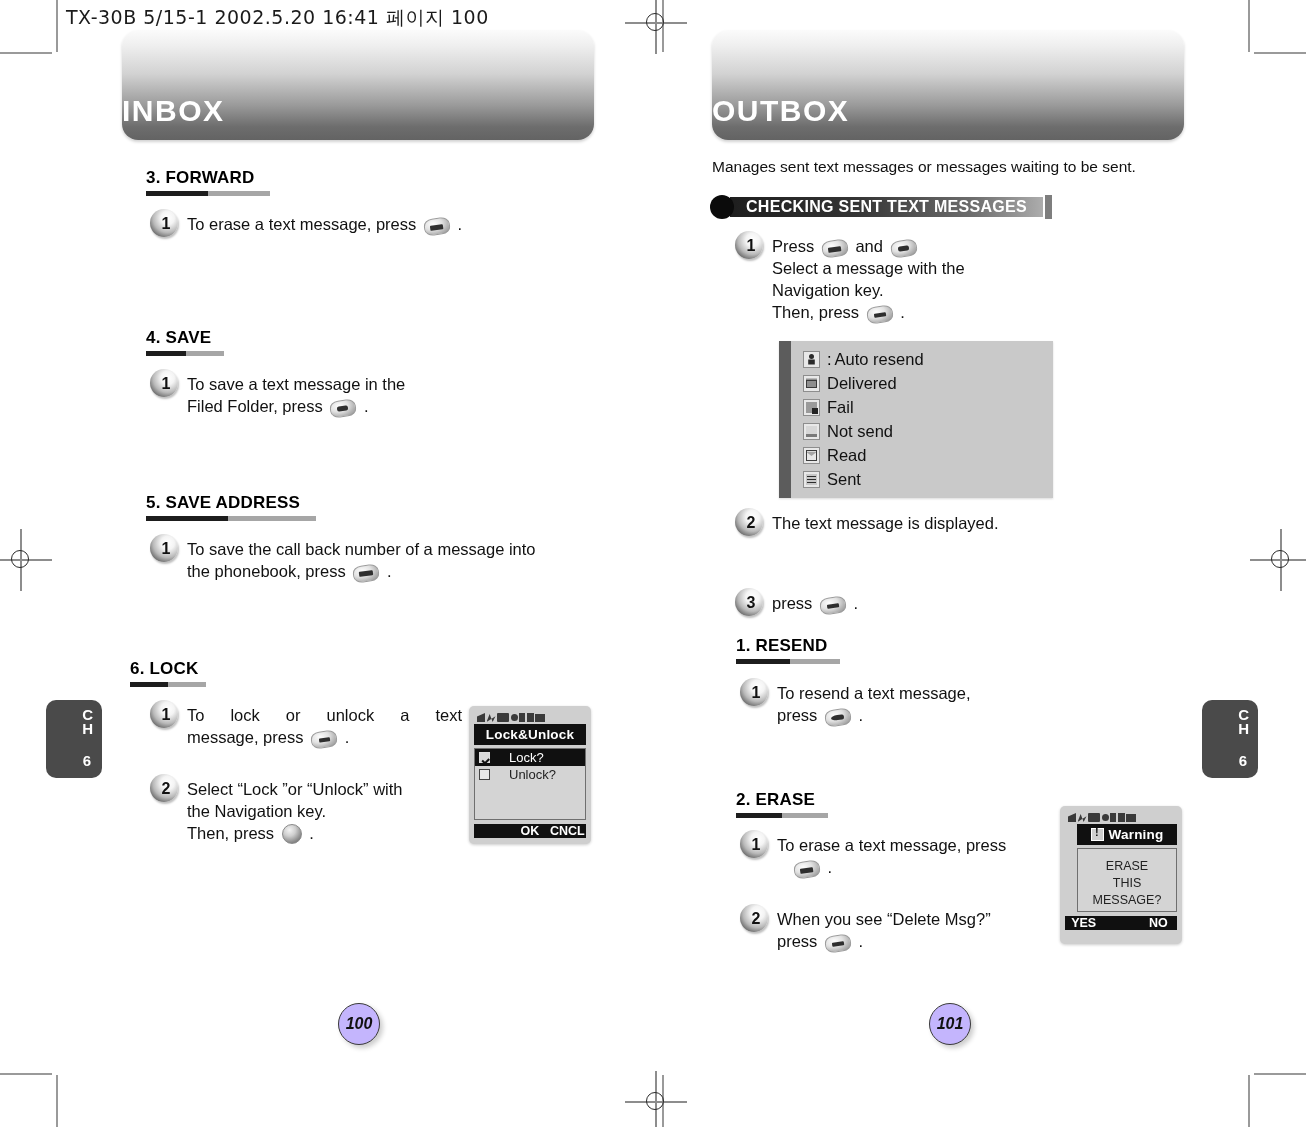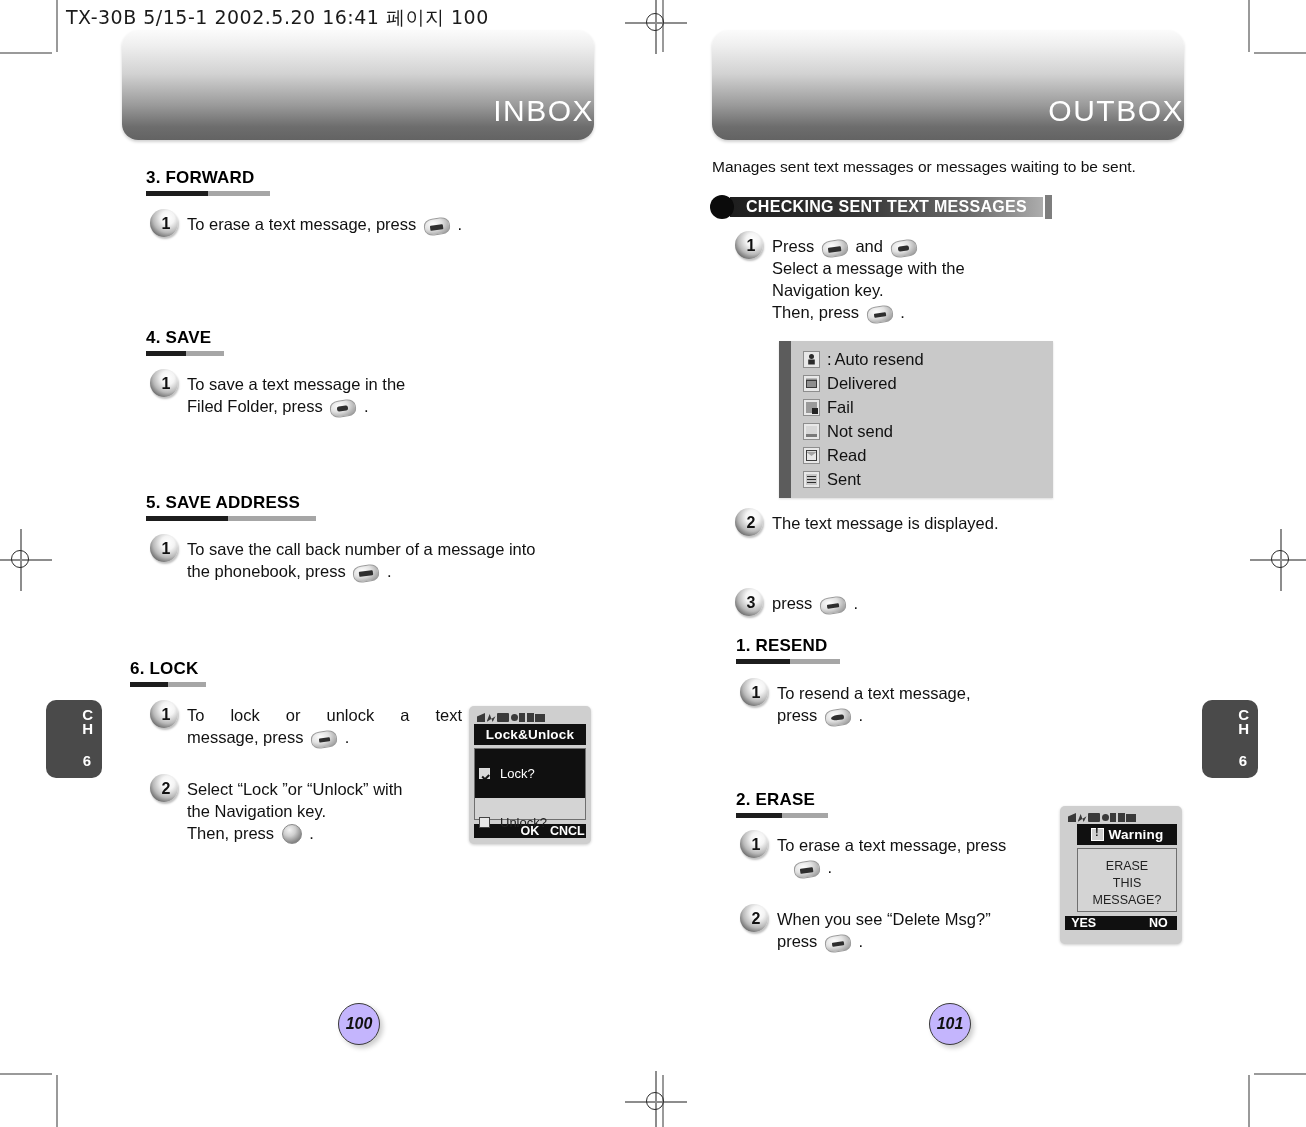--- a/index.html
+++ b/index.html
@@ -39,8 +39,8 @@
     box-shadow:0 2px 3px rgba(0,0,0,.18);
   }
   .banner .t{
-    position:absolute;left:0;right:0;bottom:12px;text-align:right;
-    color:#fff;font-size:30px;font-weight:400;letter-spacing:1.5px;
+    position:absolute;left:0;right:16px;bottom:12px;text-align:left;
+    color:#fff;font-size:30px;font-weight:700;letter-spacing:1.5px;
   }
 
   

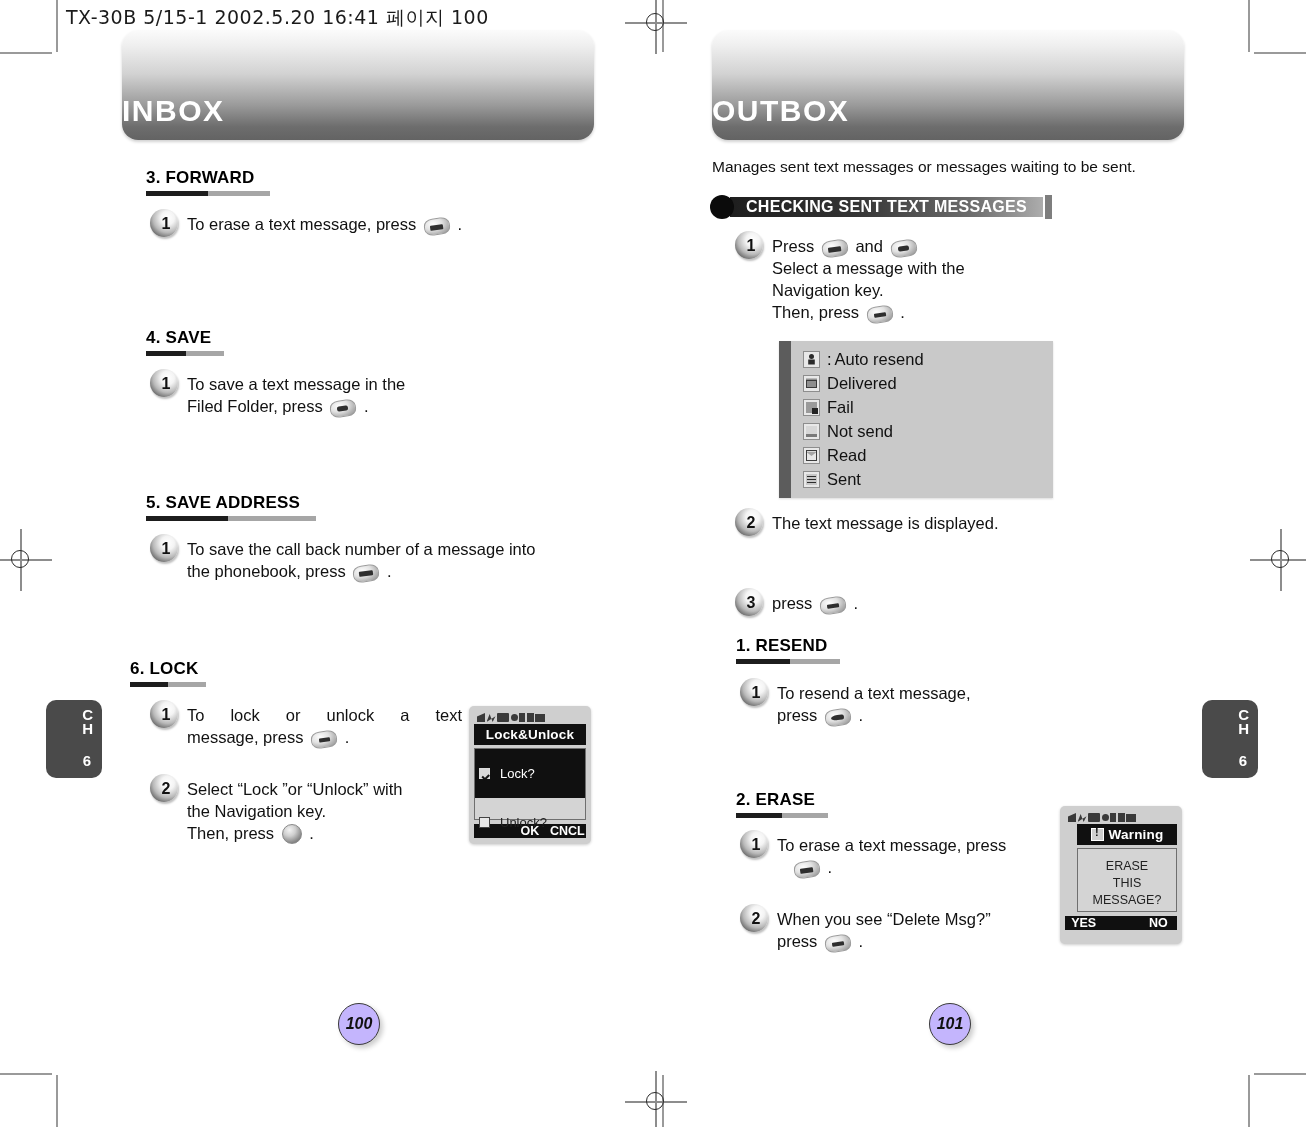--- a/index.html
+++ b/index.html
@@ -137,7 +137,7 @@
   .phone .title .wico{width:13px;height:13px;background:#cfcfcf;border:1px solid #fff;box-sizing:border-box;position:relative;flex:none;}
   .phone .title .wico::after{content:"!";position:absolute;left:0;right:0;top:-3px;font-size:11px;color:#111;text-align:center;font-weight:700;}
   .phone .body{background:#d4d4d4;border:1px solid #6f6f6f;margin-top:3px;box-sizing:border-box;}
-  .phone .li{font-size:13px;padding:17px 4px;display:flex;align-items:center;gap:10px;color:#222;}
+  .phone .li{font-size:13px;padding:1px 4px;display:flex;align-items:center;gap:19px;color:#222;}
   .phone .li.sel{background:#101010;color:#fff;}
   .phone .cb{width:11px;height:11px;border:1.4px solid #444;background:#e9e9e9;box-sizing:border-box;position:relative;flex:none;}
   .phone .li.sel .cb{border-color:#ddd;background:#d8d8d8;}

